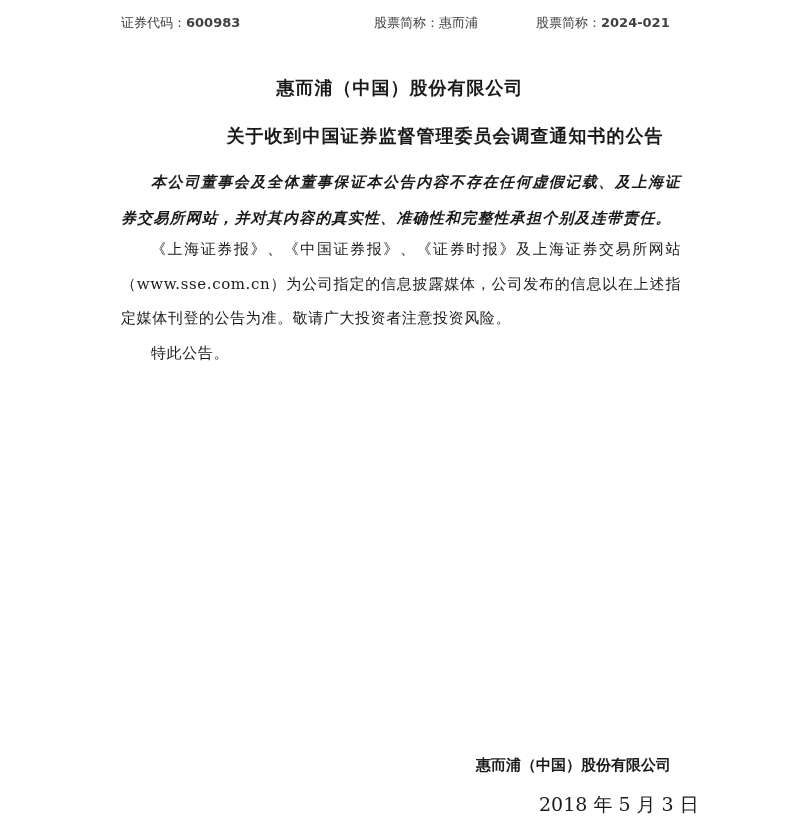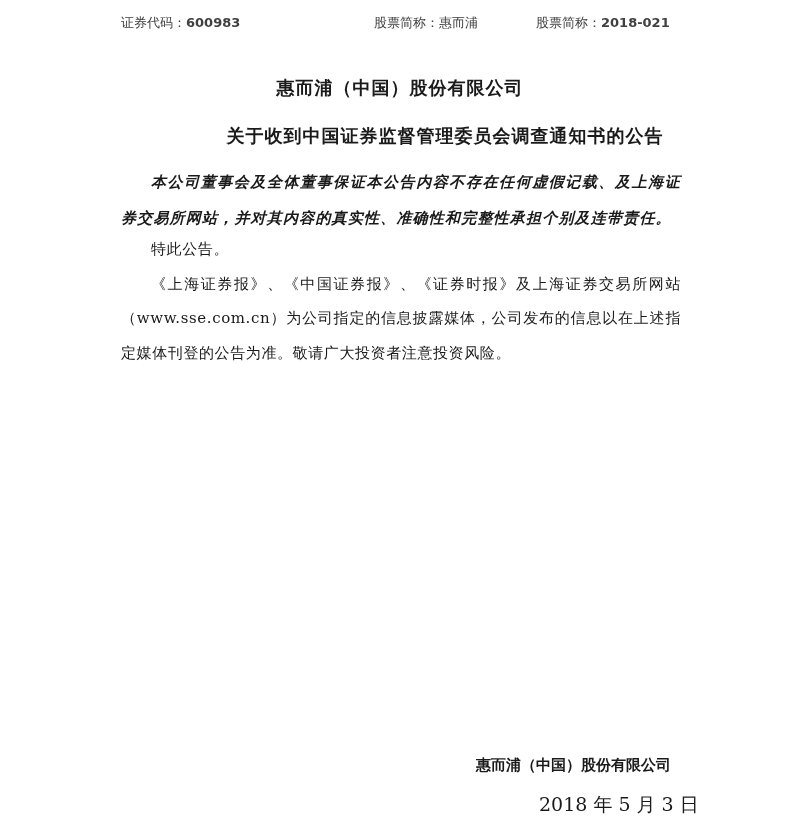--- a/index.html
+++ b/index.html
@@ -110,7 +110,7 @@
 <div class="header">
   <span class="item code"><span class="lbl">证券代码：</span><span>600983</span></span>
   <span class="item abbr"><span class="lbl">股票简称：</span><span class="lbl">惠而浦</span></span>
-  <span class="item num"><span class="lbl">股票简称：</span><span>2018-021</span></span>
+  <span class="item num"><span class="lbl">股票简称：</span><span>2024-021</span></span>
 </div>
 
 <div class="title1">惠而浦（中国）股份有限公司</div>

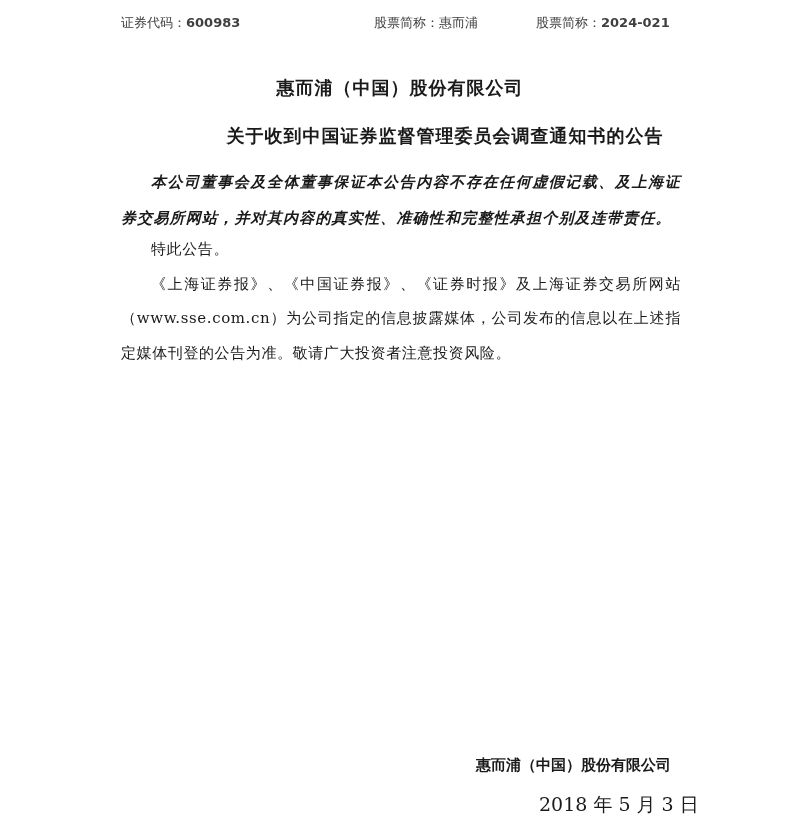--- a/index.html
+++ b/index.html
@@ -119,8 +119,8 @@
 <div class="disclaimer">本公司董事会及全体董事保证本公告内容不存在任何虚假记载、及上海证券交易所网站，并对其内容的真实性、准确性和完整性承担个别及连带责任。</div>
 
 <div class="body">
+  <p>《上海证券报》、《中国证券报》、《证券时报》及上海证券交易所网站（www.sse.com.cn）为公司指定的信息披露媒体，公司发布的信息以在上述指定媒体刊登的公告为准。敬请广大投资者注意投资风险。</p>
   <p>特此公告。</p>
-  <p>《上海证券报》、《中国证券报》、《证券时报》及上海证券交易所网站（www.sse.com.cn）为公司指定的信息披露媒体，公司发布的信息以在上述指定媒体刊登的公告为准。敬请广大投资者注意投资风险。</p>
 </div>
 
 <div class="sign-company">惠而浦（中国）股份有限公司</div>

